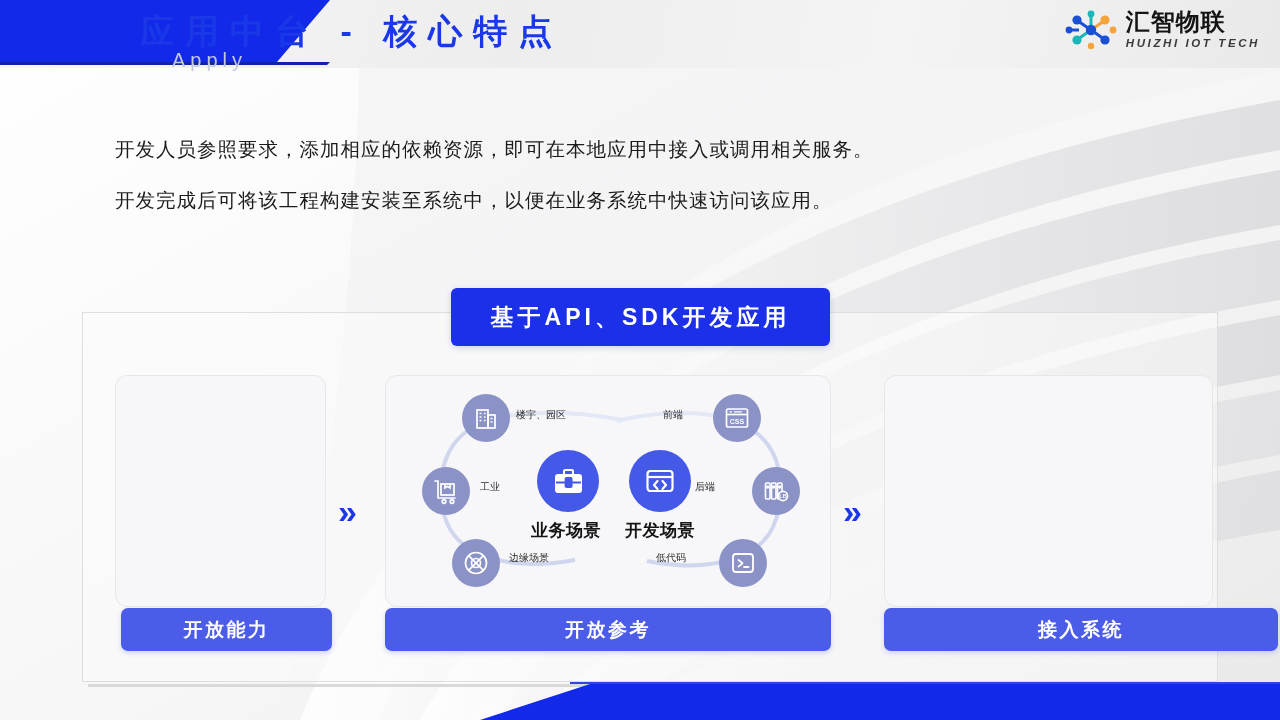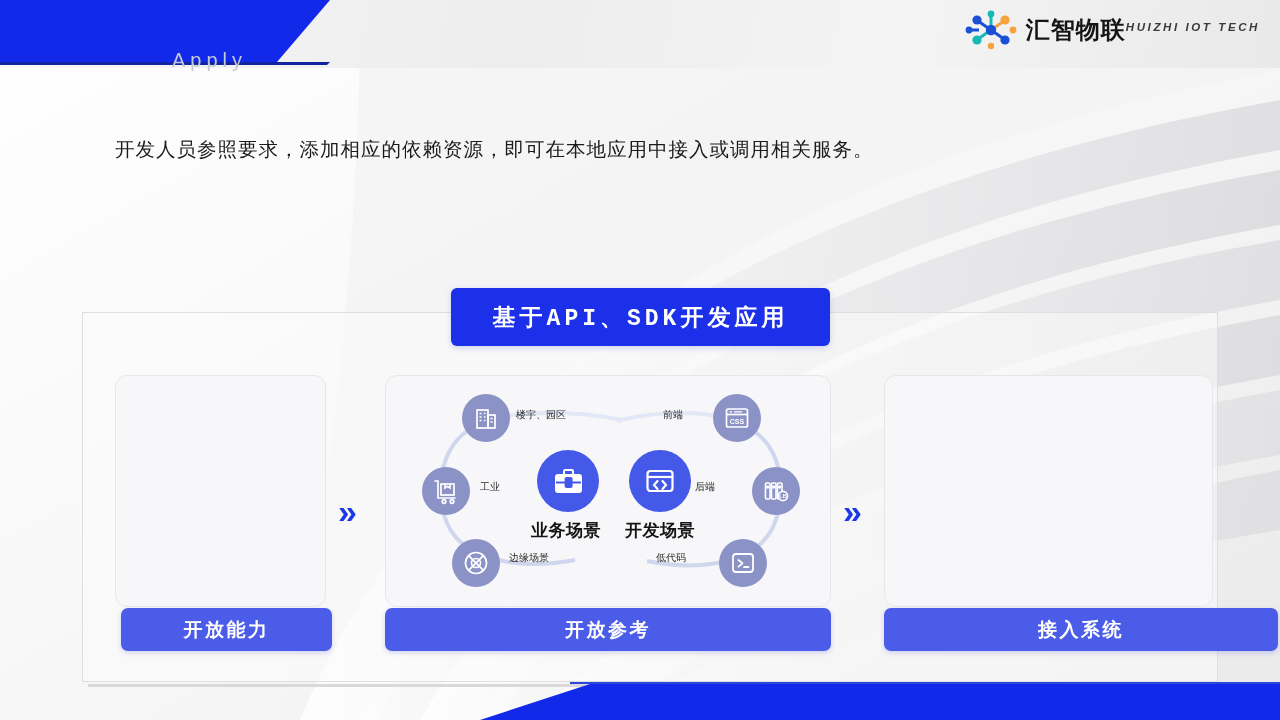--- a/index.html
+++ b/index.html
@@ -136,6 +136,7 @@
     <div class="hdr-bg"></div>
     <div class="hdr-shape"></div>
     <div class="hdr-rule"></div>
+    <div class="hdr-title">应用中台 - 核心特点</div>
     <div class="hdr-sub">Apply</div>
 
     <div class="logo">

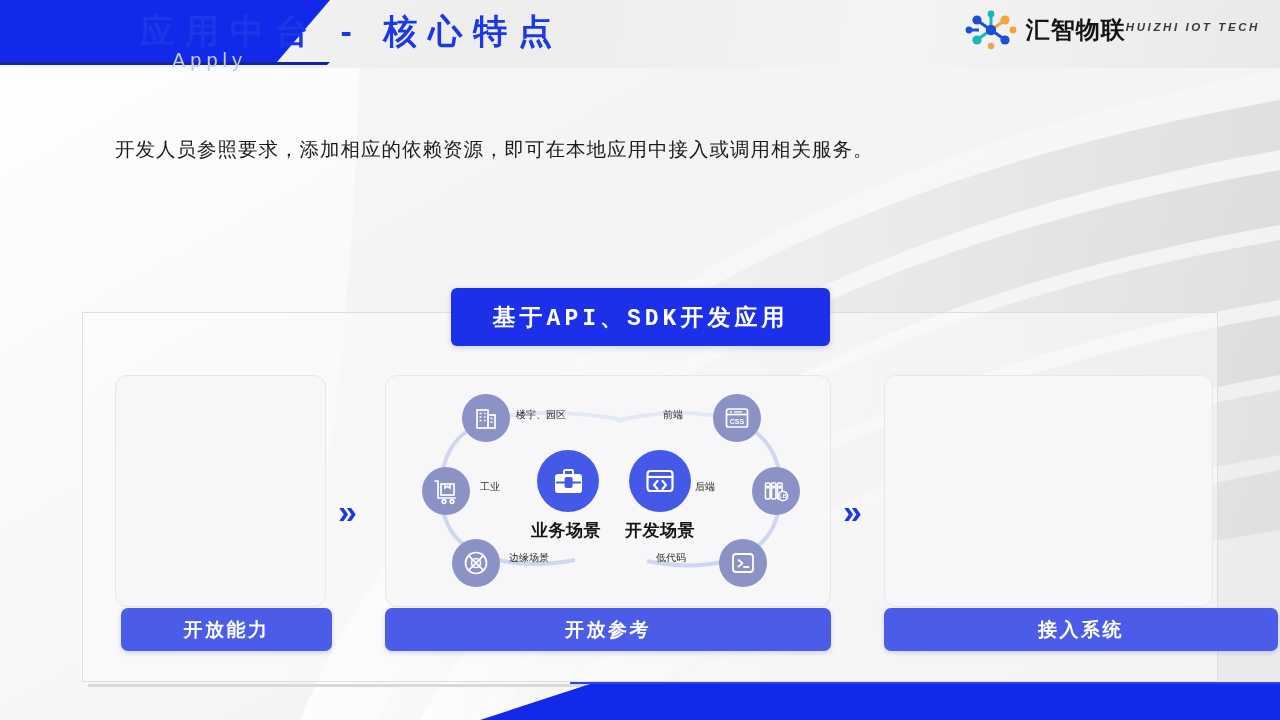--- a/index.html
+++ b/index.html
@@ -29,7 +29,7 @@
 
   .logo{position:absolute;right:20px;top:8px;display:flex;align-items:center;gap:9px;}
   .logo-mark{width:52px;height:44px;}
-  .logo-txt{display:flex;flex-direction:row;line-height:1;}
+  .logo-txt{display:flex;flex-direction:column;line-height:1;}
   .logo-cn{font-size:24px;font-weight:bold;color:#141414;letter-spacing:1px;}
   .logo-en{font-size:11.5px;color:#3a3a3a;letter-spacing:2.6px;font-style:italic;
     font-weight:bold;margin-top:4px;}

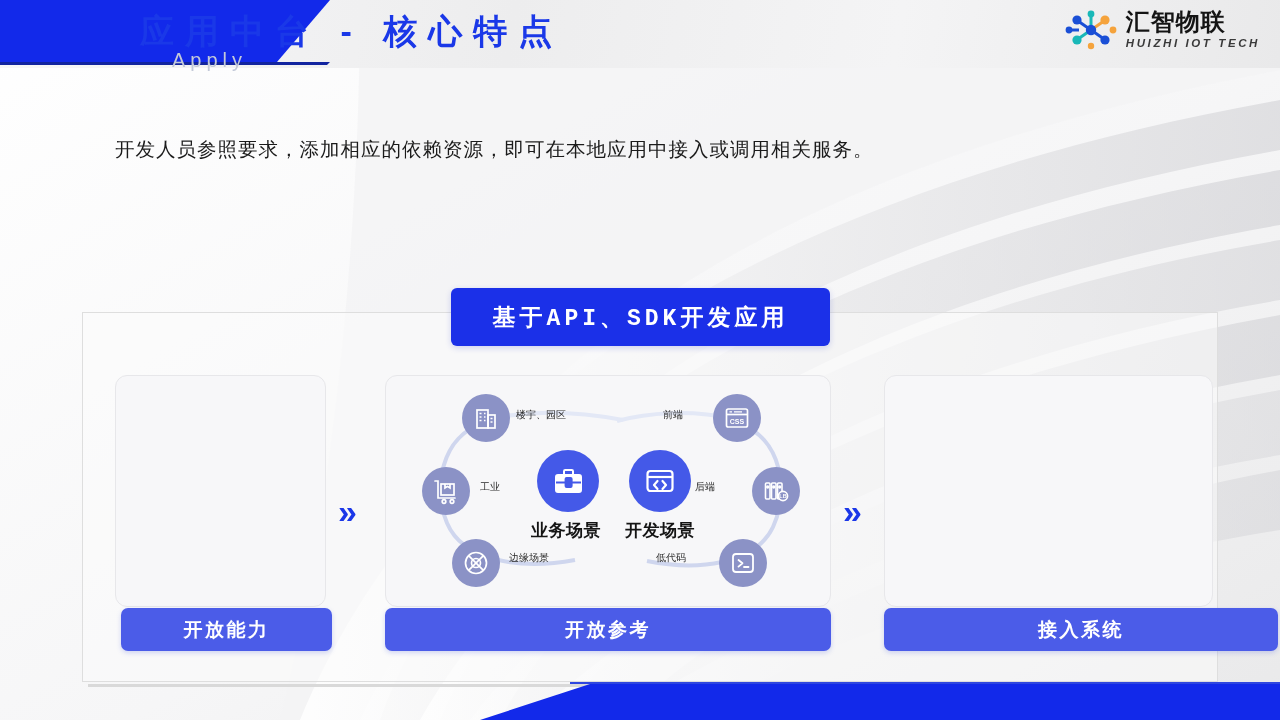--- a/index.html
+++ b/index.html
@@ -168,6 +168,7 @@
 
   <div class="intro">
     <p>开发人员参照要求，添加相应的依赖资源，即可在本地应用中接入或调用相关服务。</p>
+    <p>开发完成后可将该工程构建安装至系统中，以便在业务系统中快速访问该应用。</p>
   </div>
 
   <div class="outer"></div>

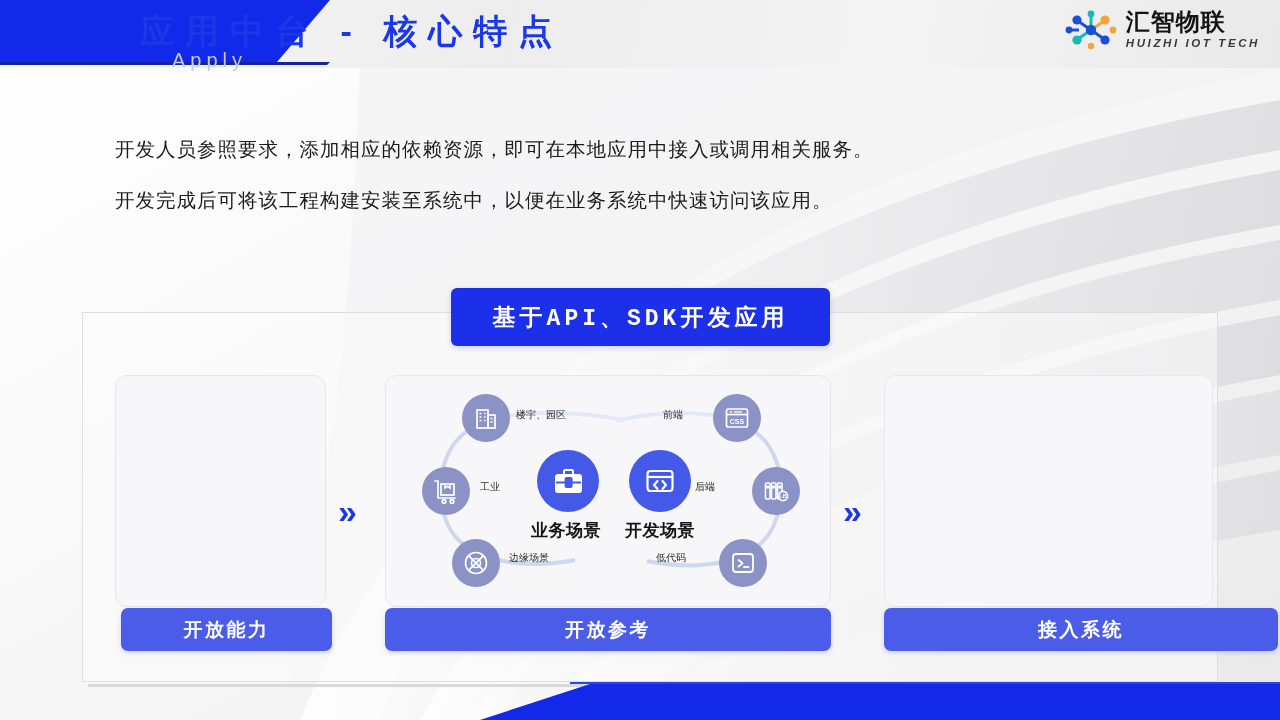--- a/index.html
+++ b/index.html
@@ -46,7 +46,7 @@
   .banner{position:absolute;left:451px;top:288px;width:379px;height:58px;
     background:#1b30e8;border-radius:6px;z-index:5;
     display:flex;align-items:center;justify-content:center;
-    box-shadow:0 2px 6px rgba(20,40,200,.18);font-family:Liberation Mono, monospace;}
+    box-shadow:0 2px 6px rgba(20,40,200,.18);}
   .banner span{color:#fff;font-size:23px;font-weight:bold;letter-spacing:4px;}
 
   

